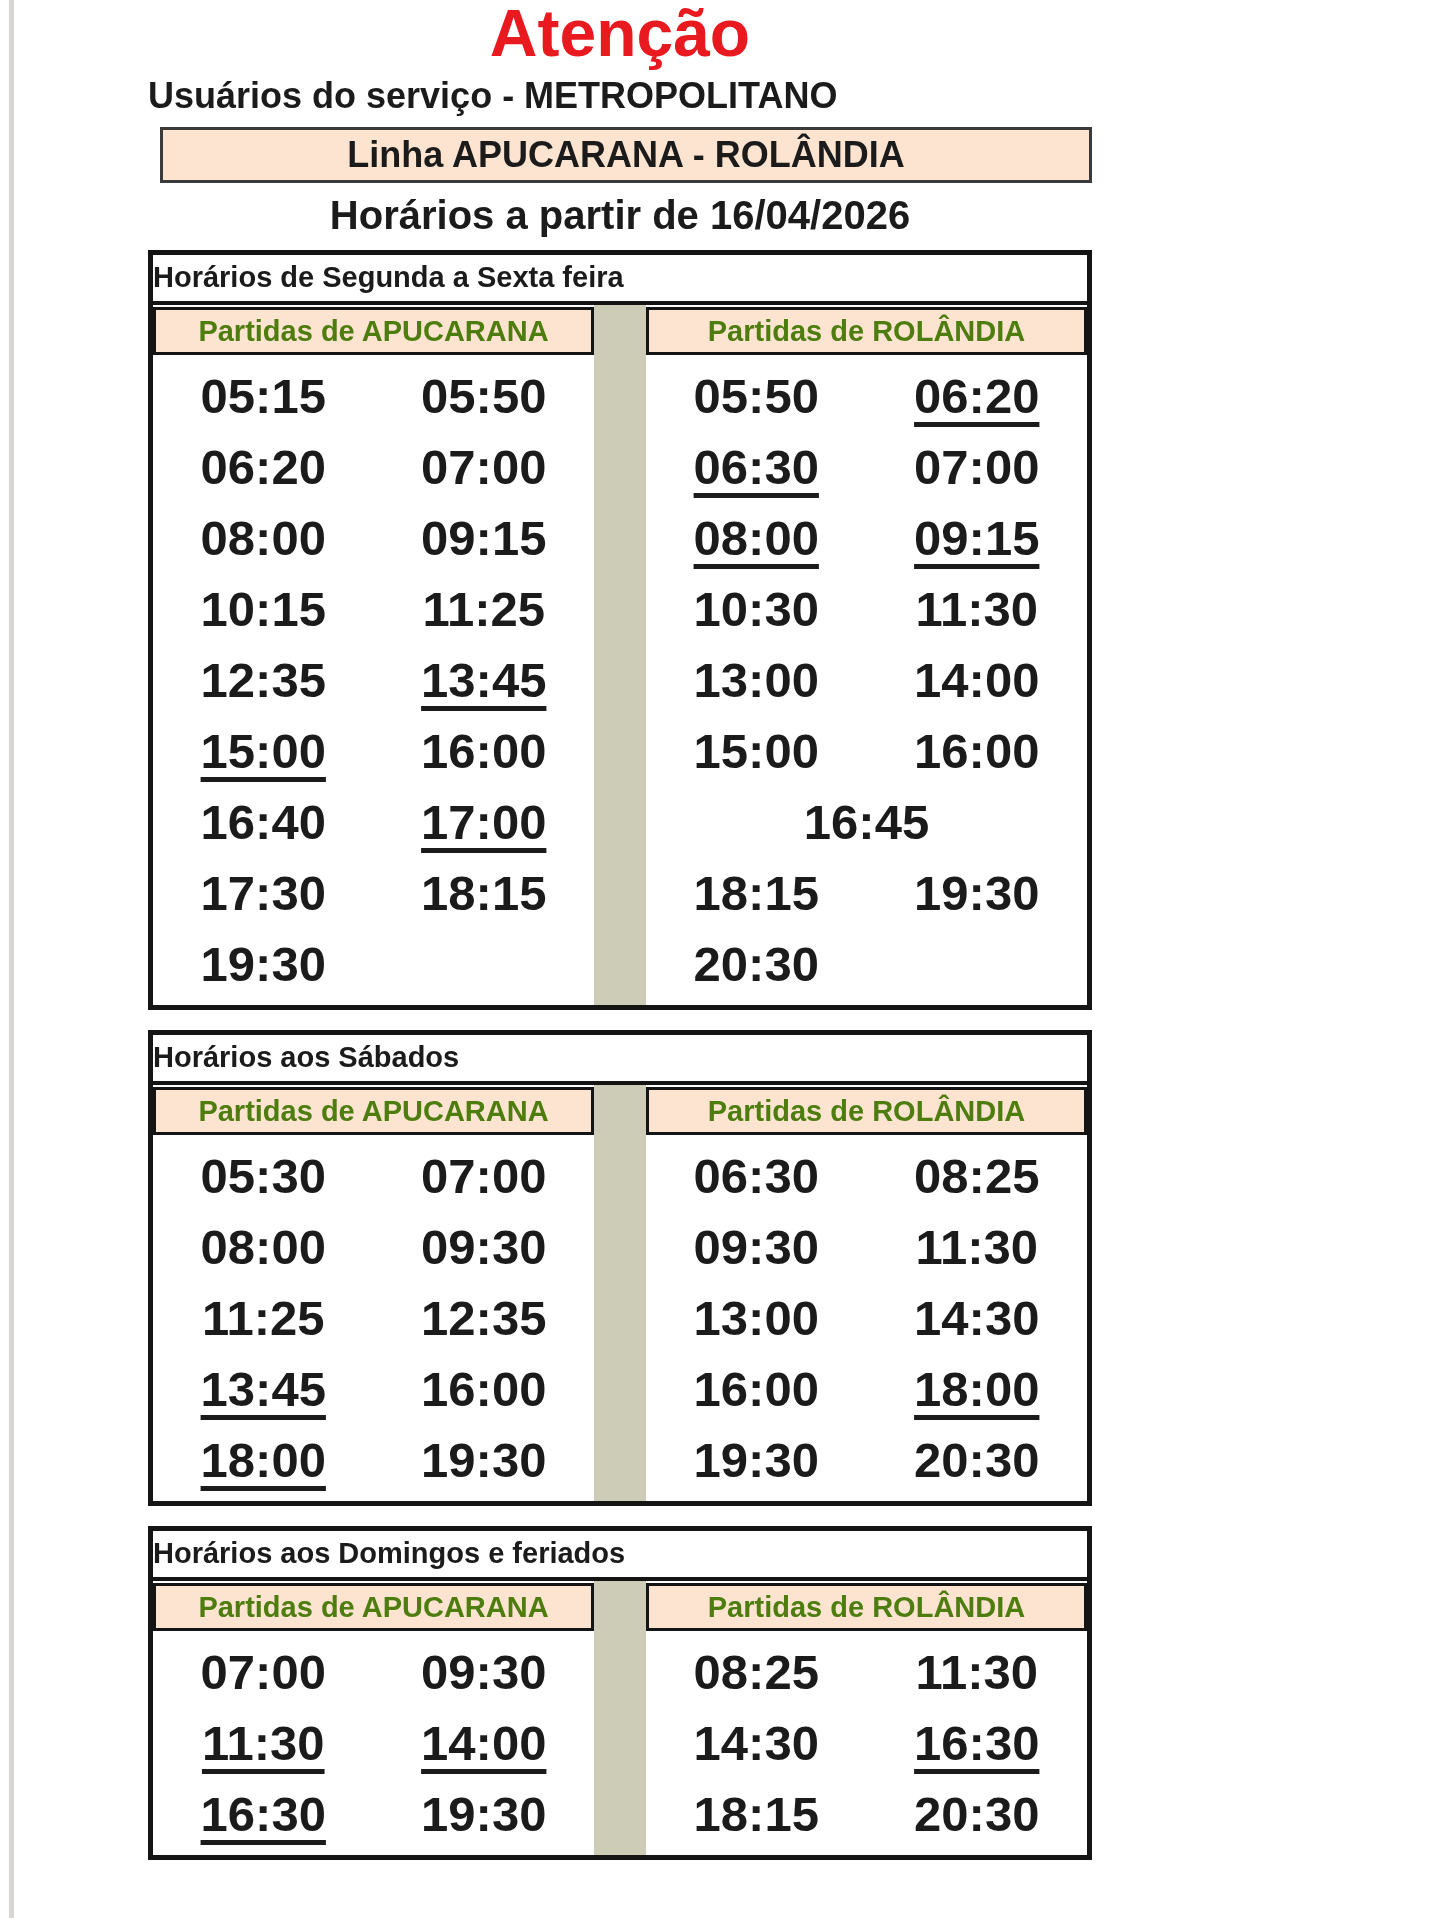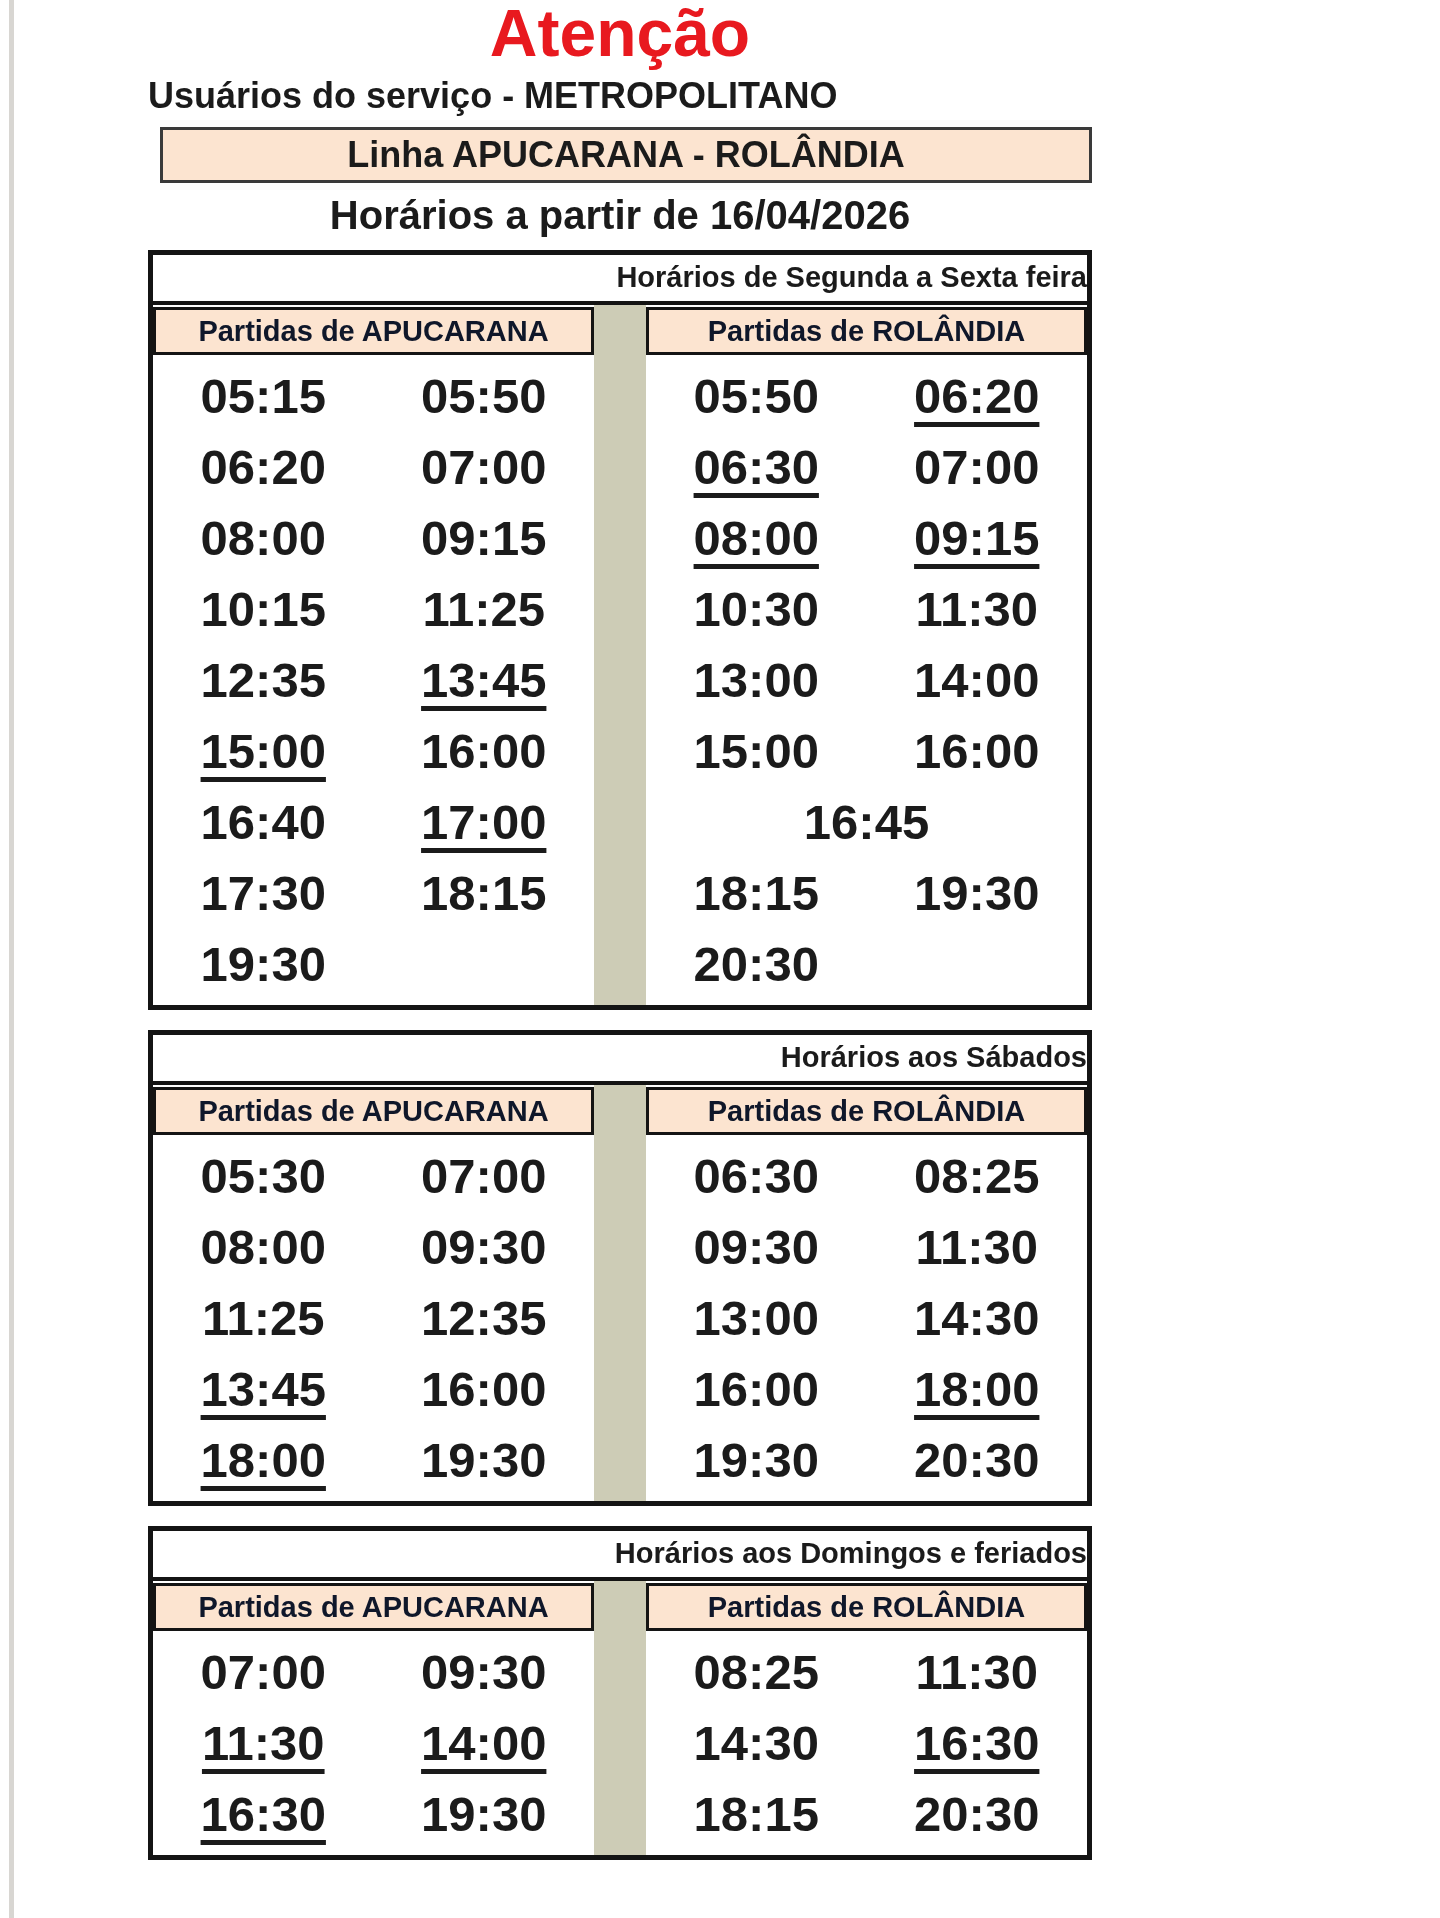--- a/index.html
+++ b/index.html
@@ -54,7 +54,7 @@
     background:#ffffff;
   }
   .t-title{
-    font-size:29px;text-align:right;
+    font-size:29px;text-align:left;
     padding:6px 0 7px 0;
     border-bottom:4px solid var(--border);
     background:#ffffff;

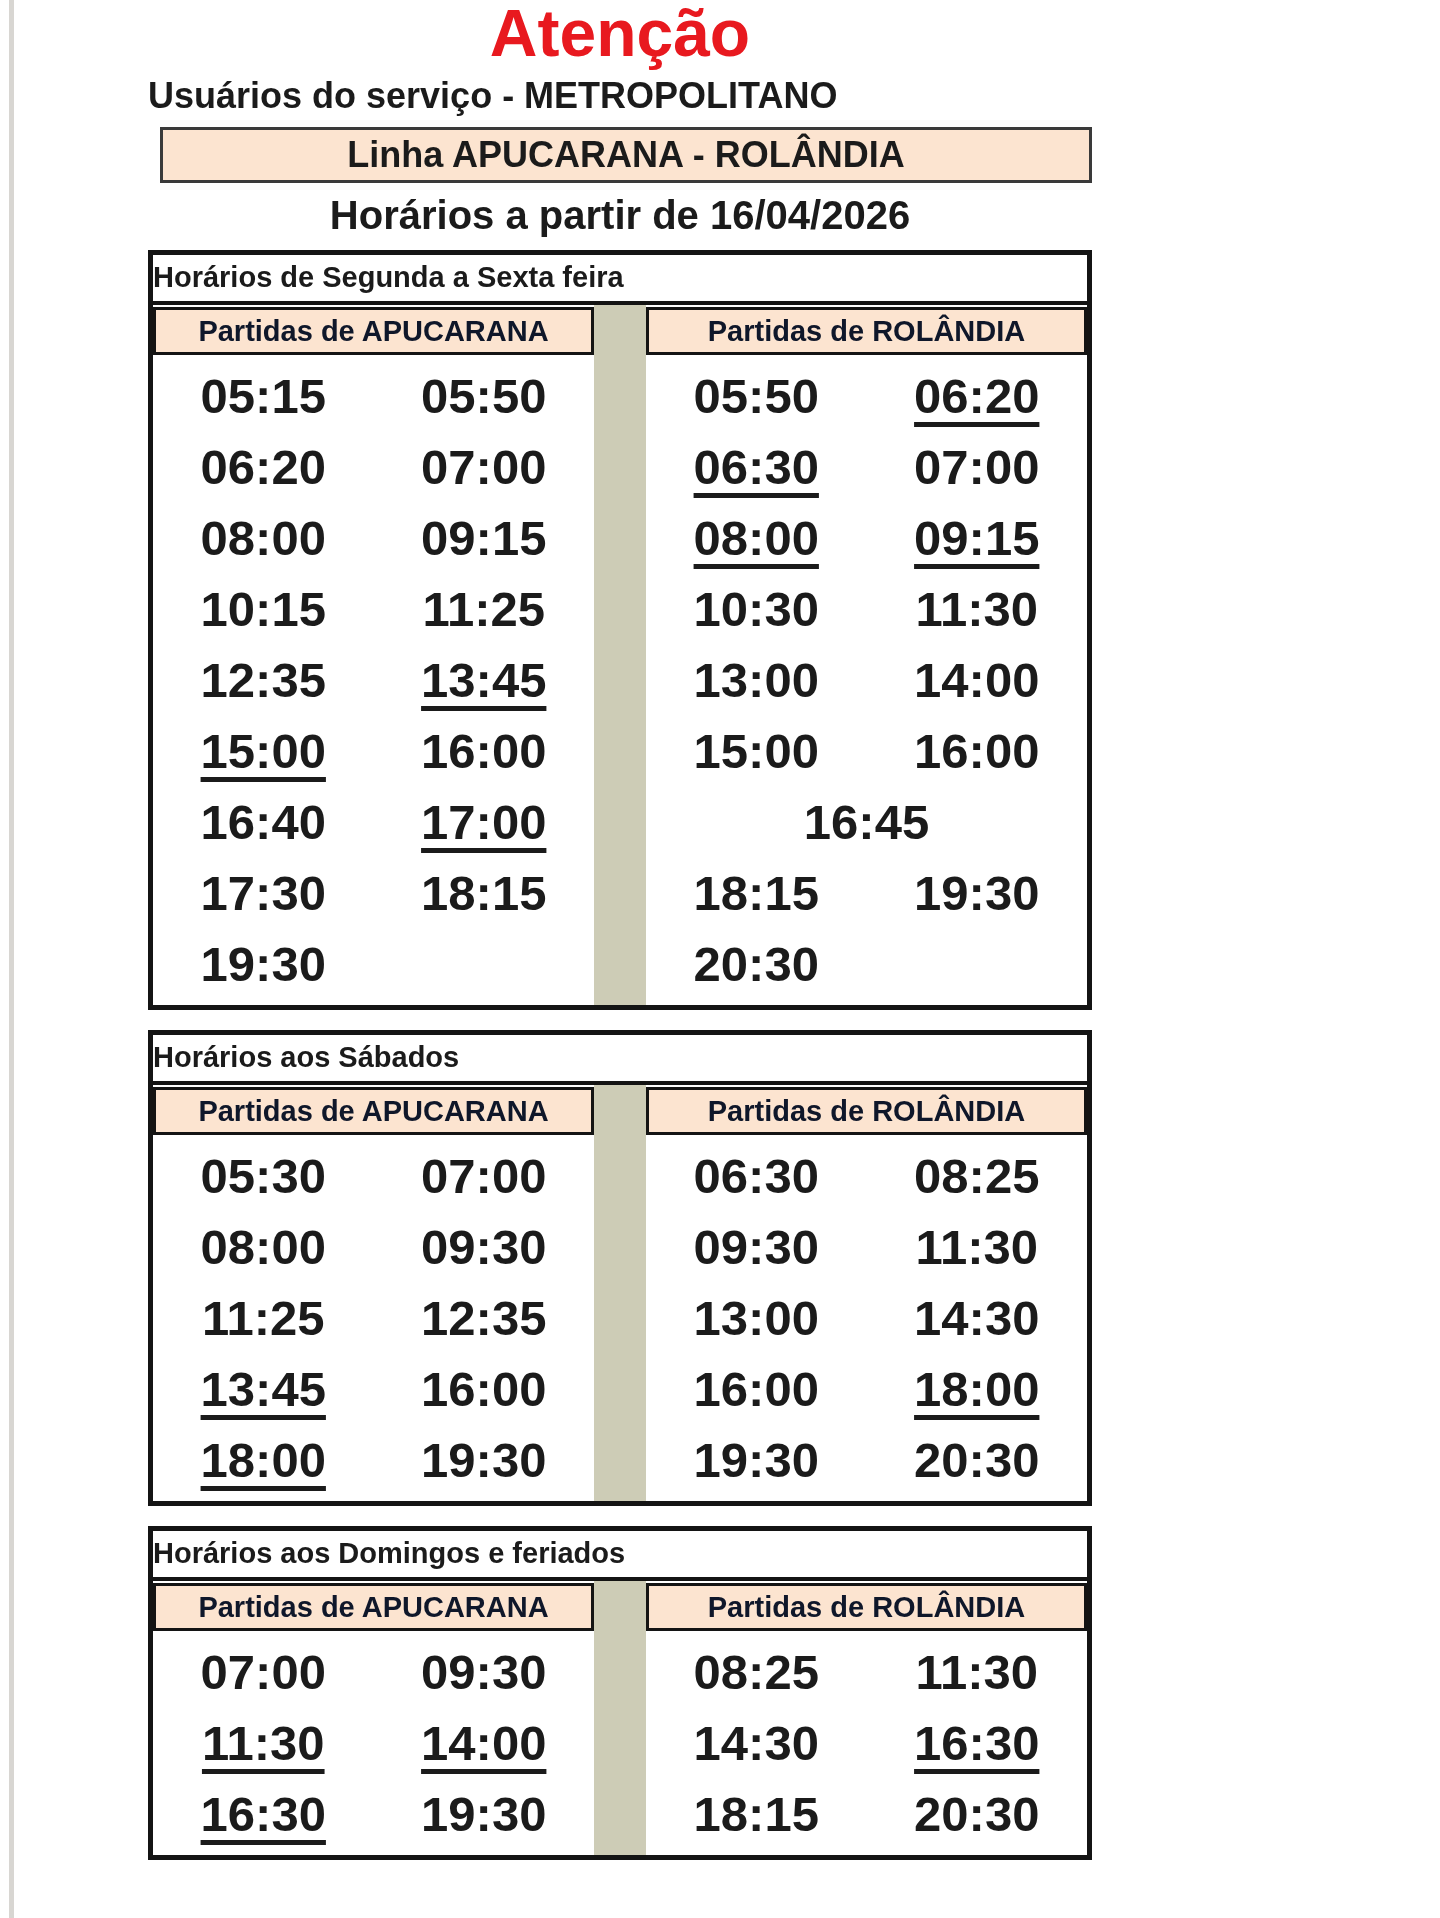--- a/index.html
+++ b/index.html
@@ -69,7 +69,7 @@
     background:var(--peach);
     border:3px solid var(--border);
     margin-top:2px;
-    color:#0f172a;
+    color:#4d7c0f;
   }
   .t-rows{padding:5px 0 6px 0;border-radius:13px;}
   .time-row{height:71px;display:flex;align-items:center;}

